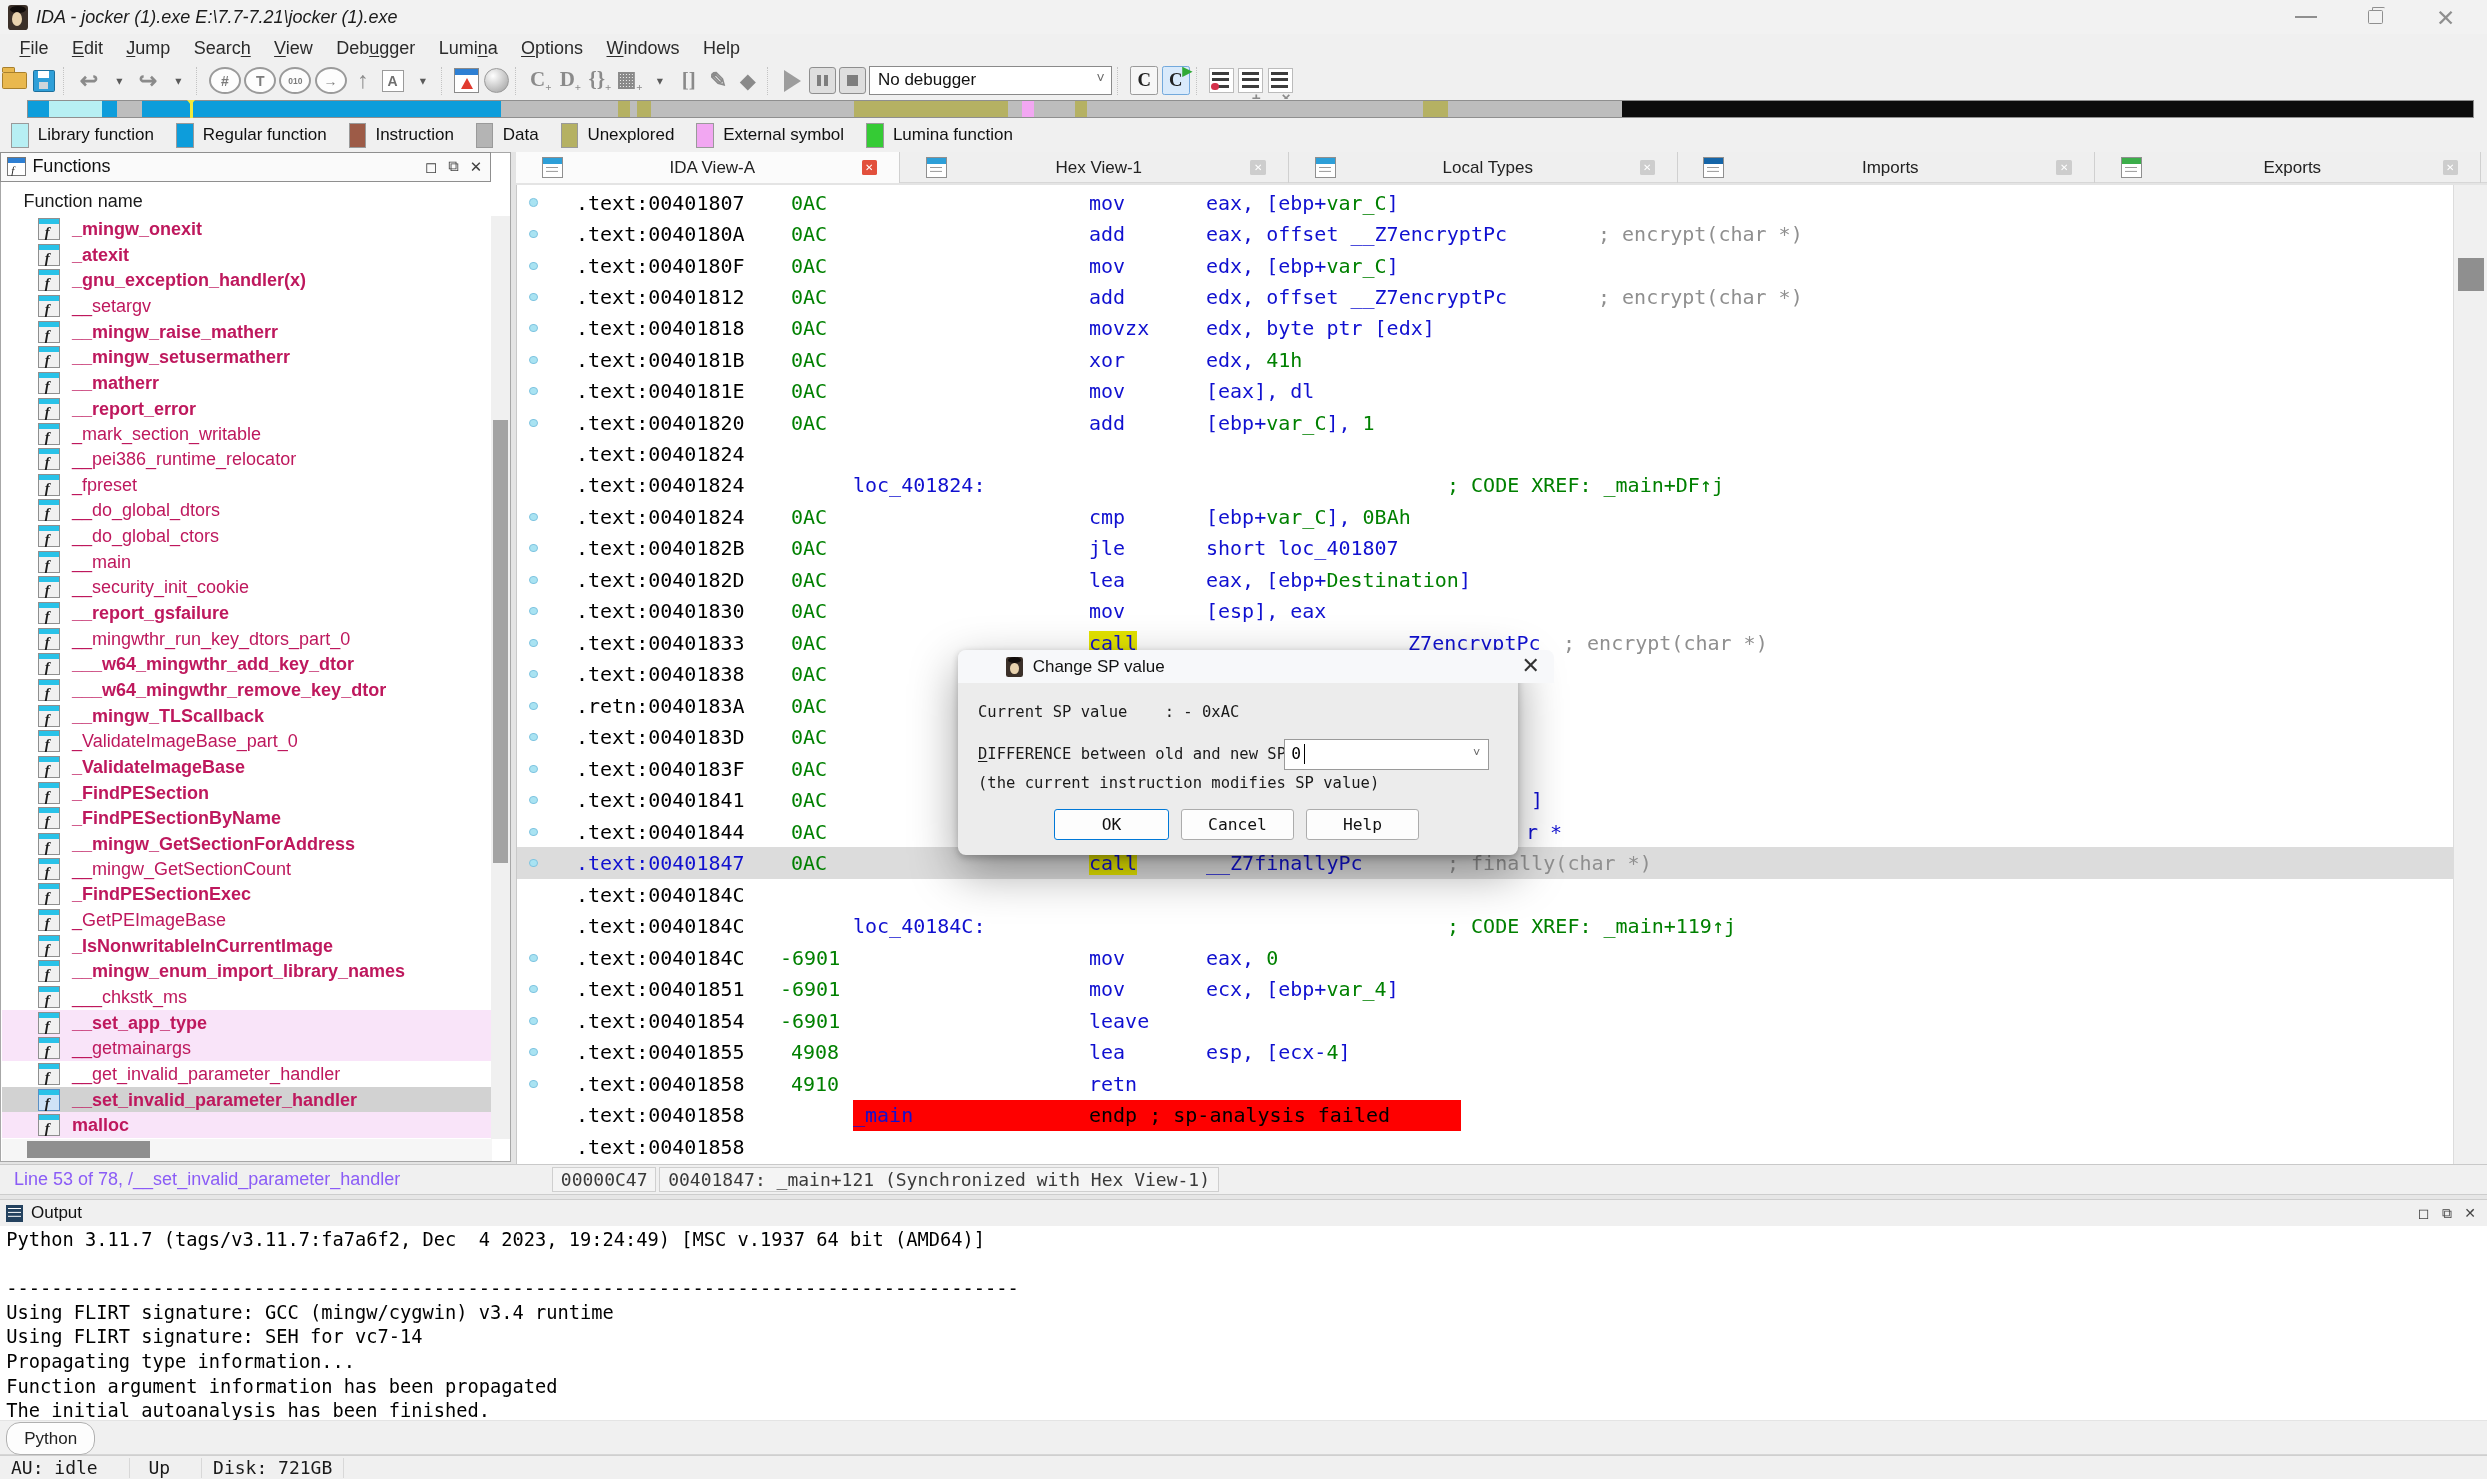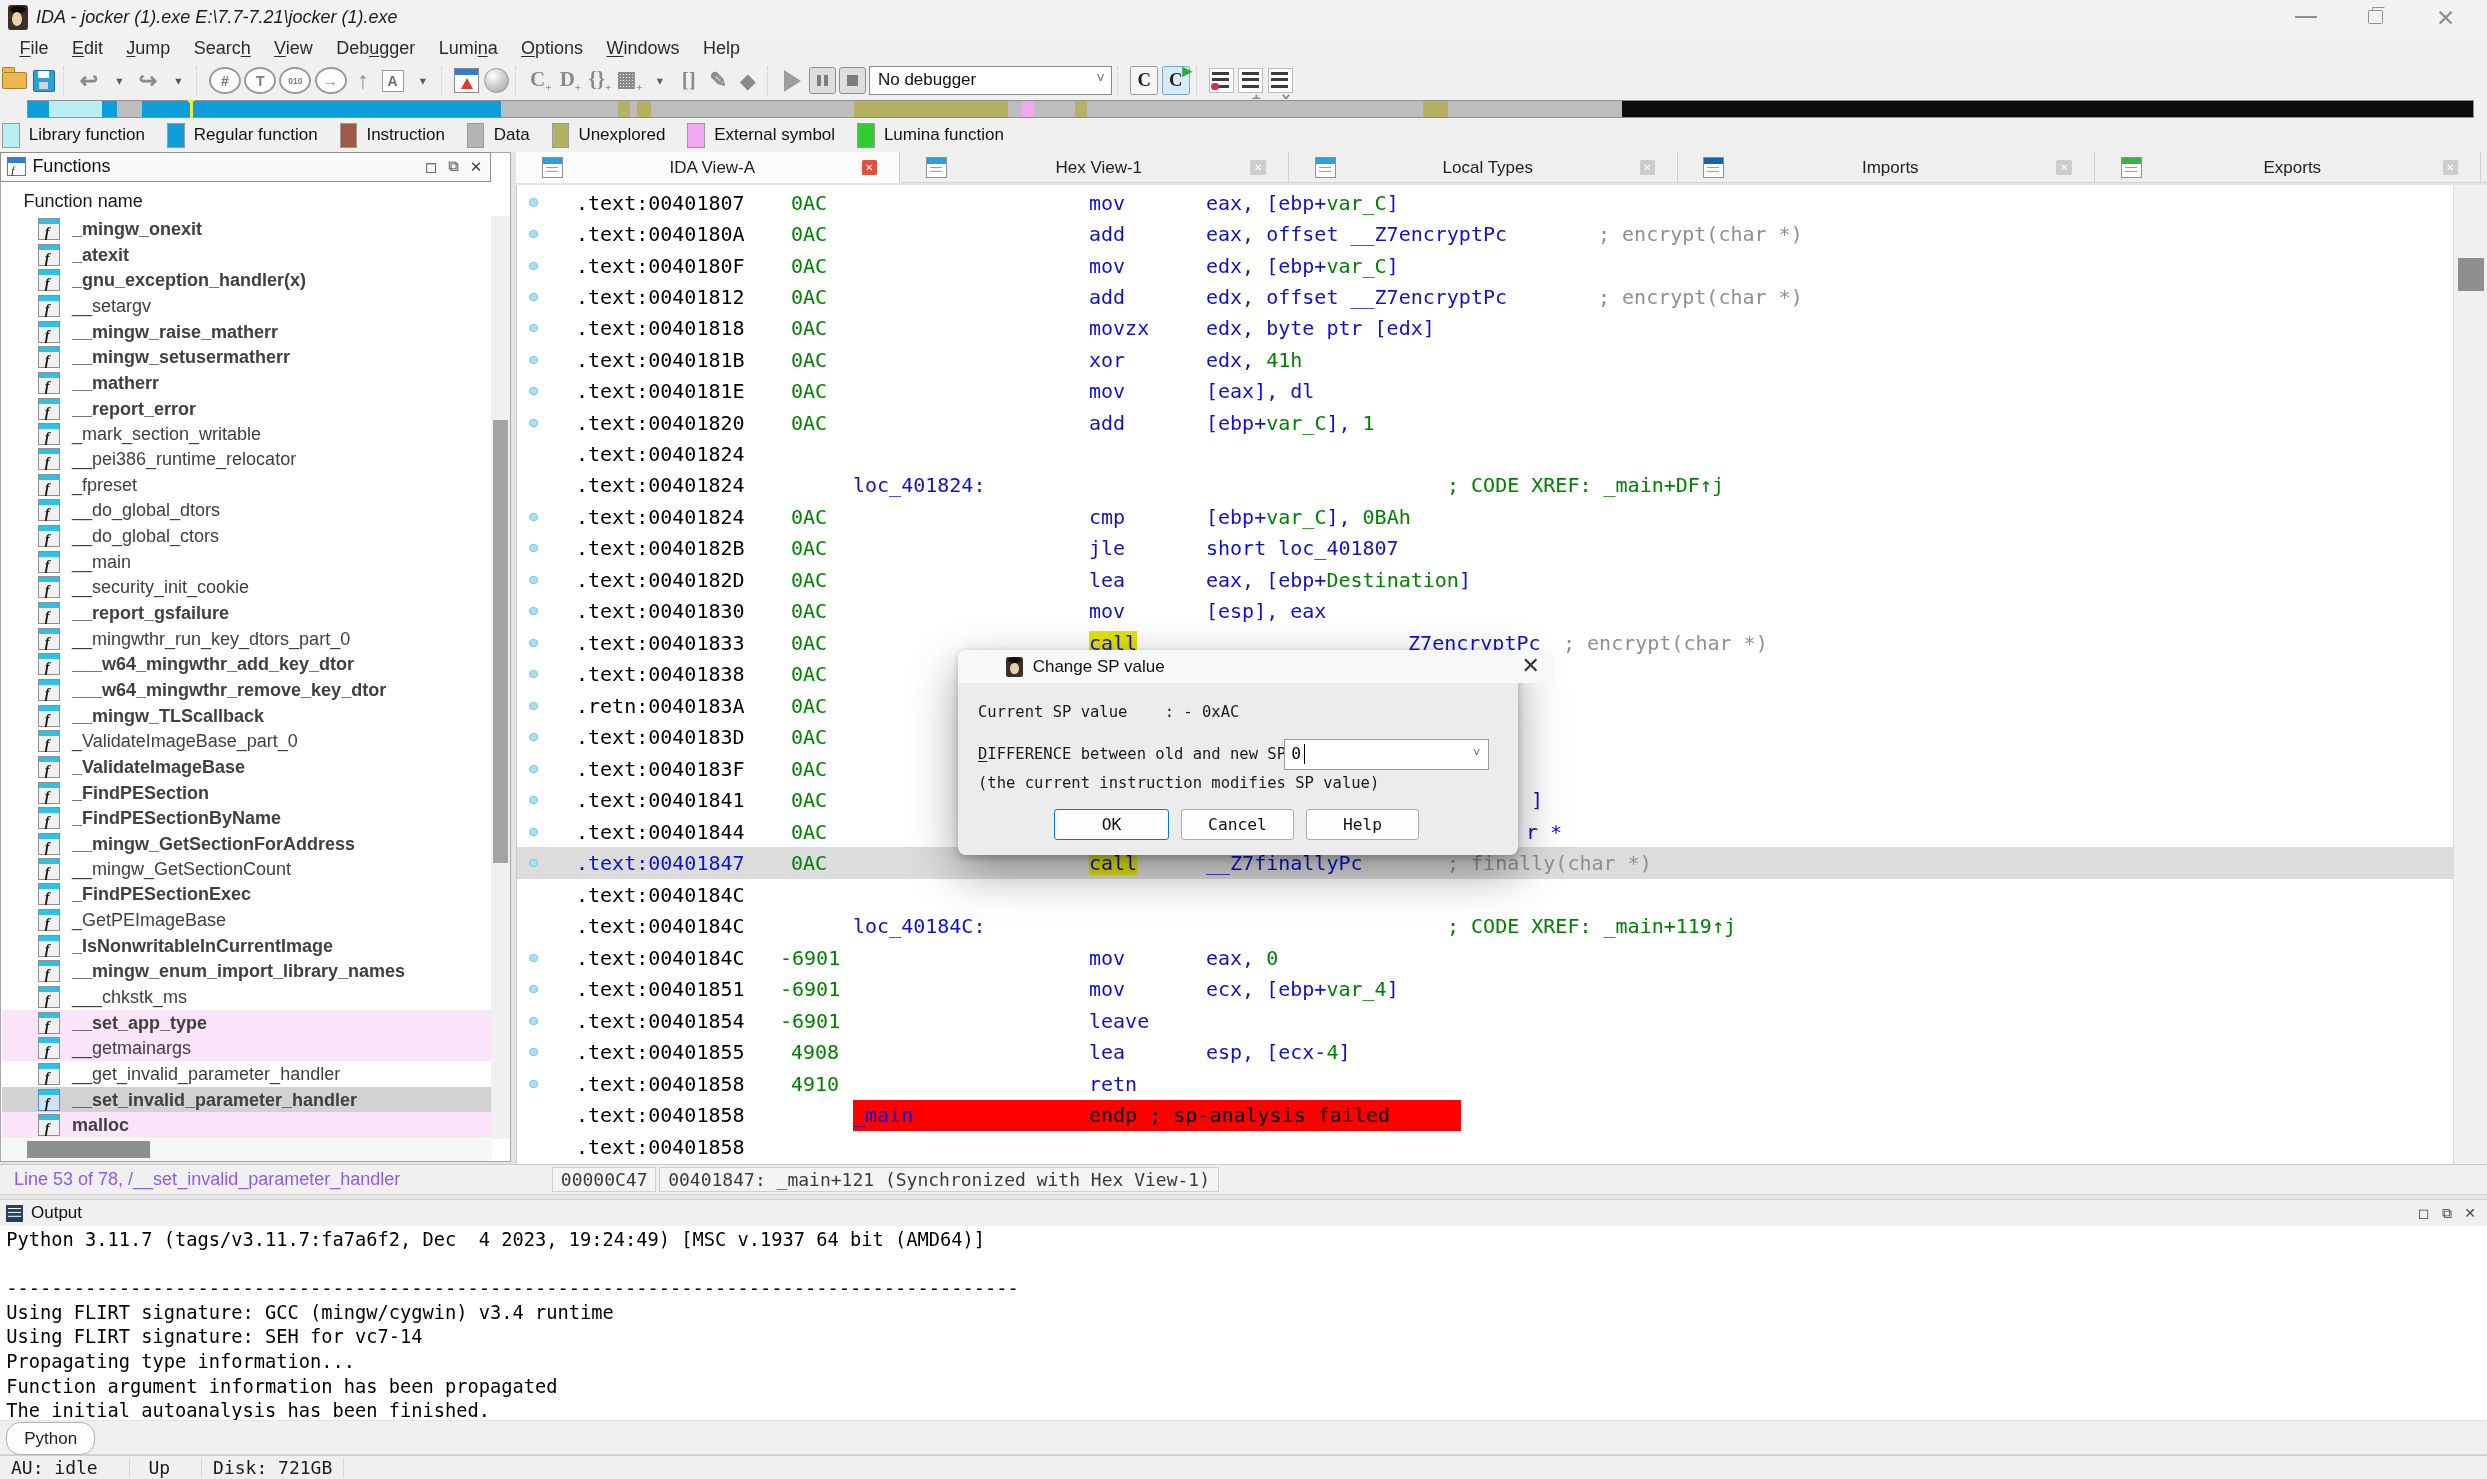--- a/index.html
+++ b/index.html
@@ -67,7 +67,7 @@
   #bandtick:before{content:"";position:absolute;left:-3.1px;top:0;border-left:4.7px solid transparent;border-right:4.7px solid transparent;border-top:5.4px solid #f2ea3a;}
   .bnav{top:99px;width:17px;height:18px;color:#555;font-size:11px;display:flex;align-items:center;justify-content:center;}
   
-  #legend{left:0;top:118px;width:2487px;height:34px;background:#f0f0f0;display:flex;align-items:center;padding-left:2px;box-sizing:border-box;}
+  #legend{left:0;top:118px;width:2487px;height:34px;background:#f0f0f0;display:flex;align-items:center;padding-left:11px;box-sizing:border-box;}
   .lgitem{display:flex;align-items:center;margin-right:22px;}
   .lgsq{width:15.5px;height:23px;border:0.8px solid #9a9a9a;margin-right:9.3px;}
   .lgtxt{font-size:17px;color:#111;}

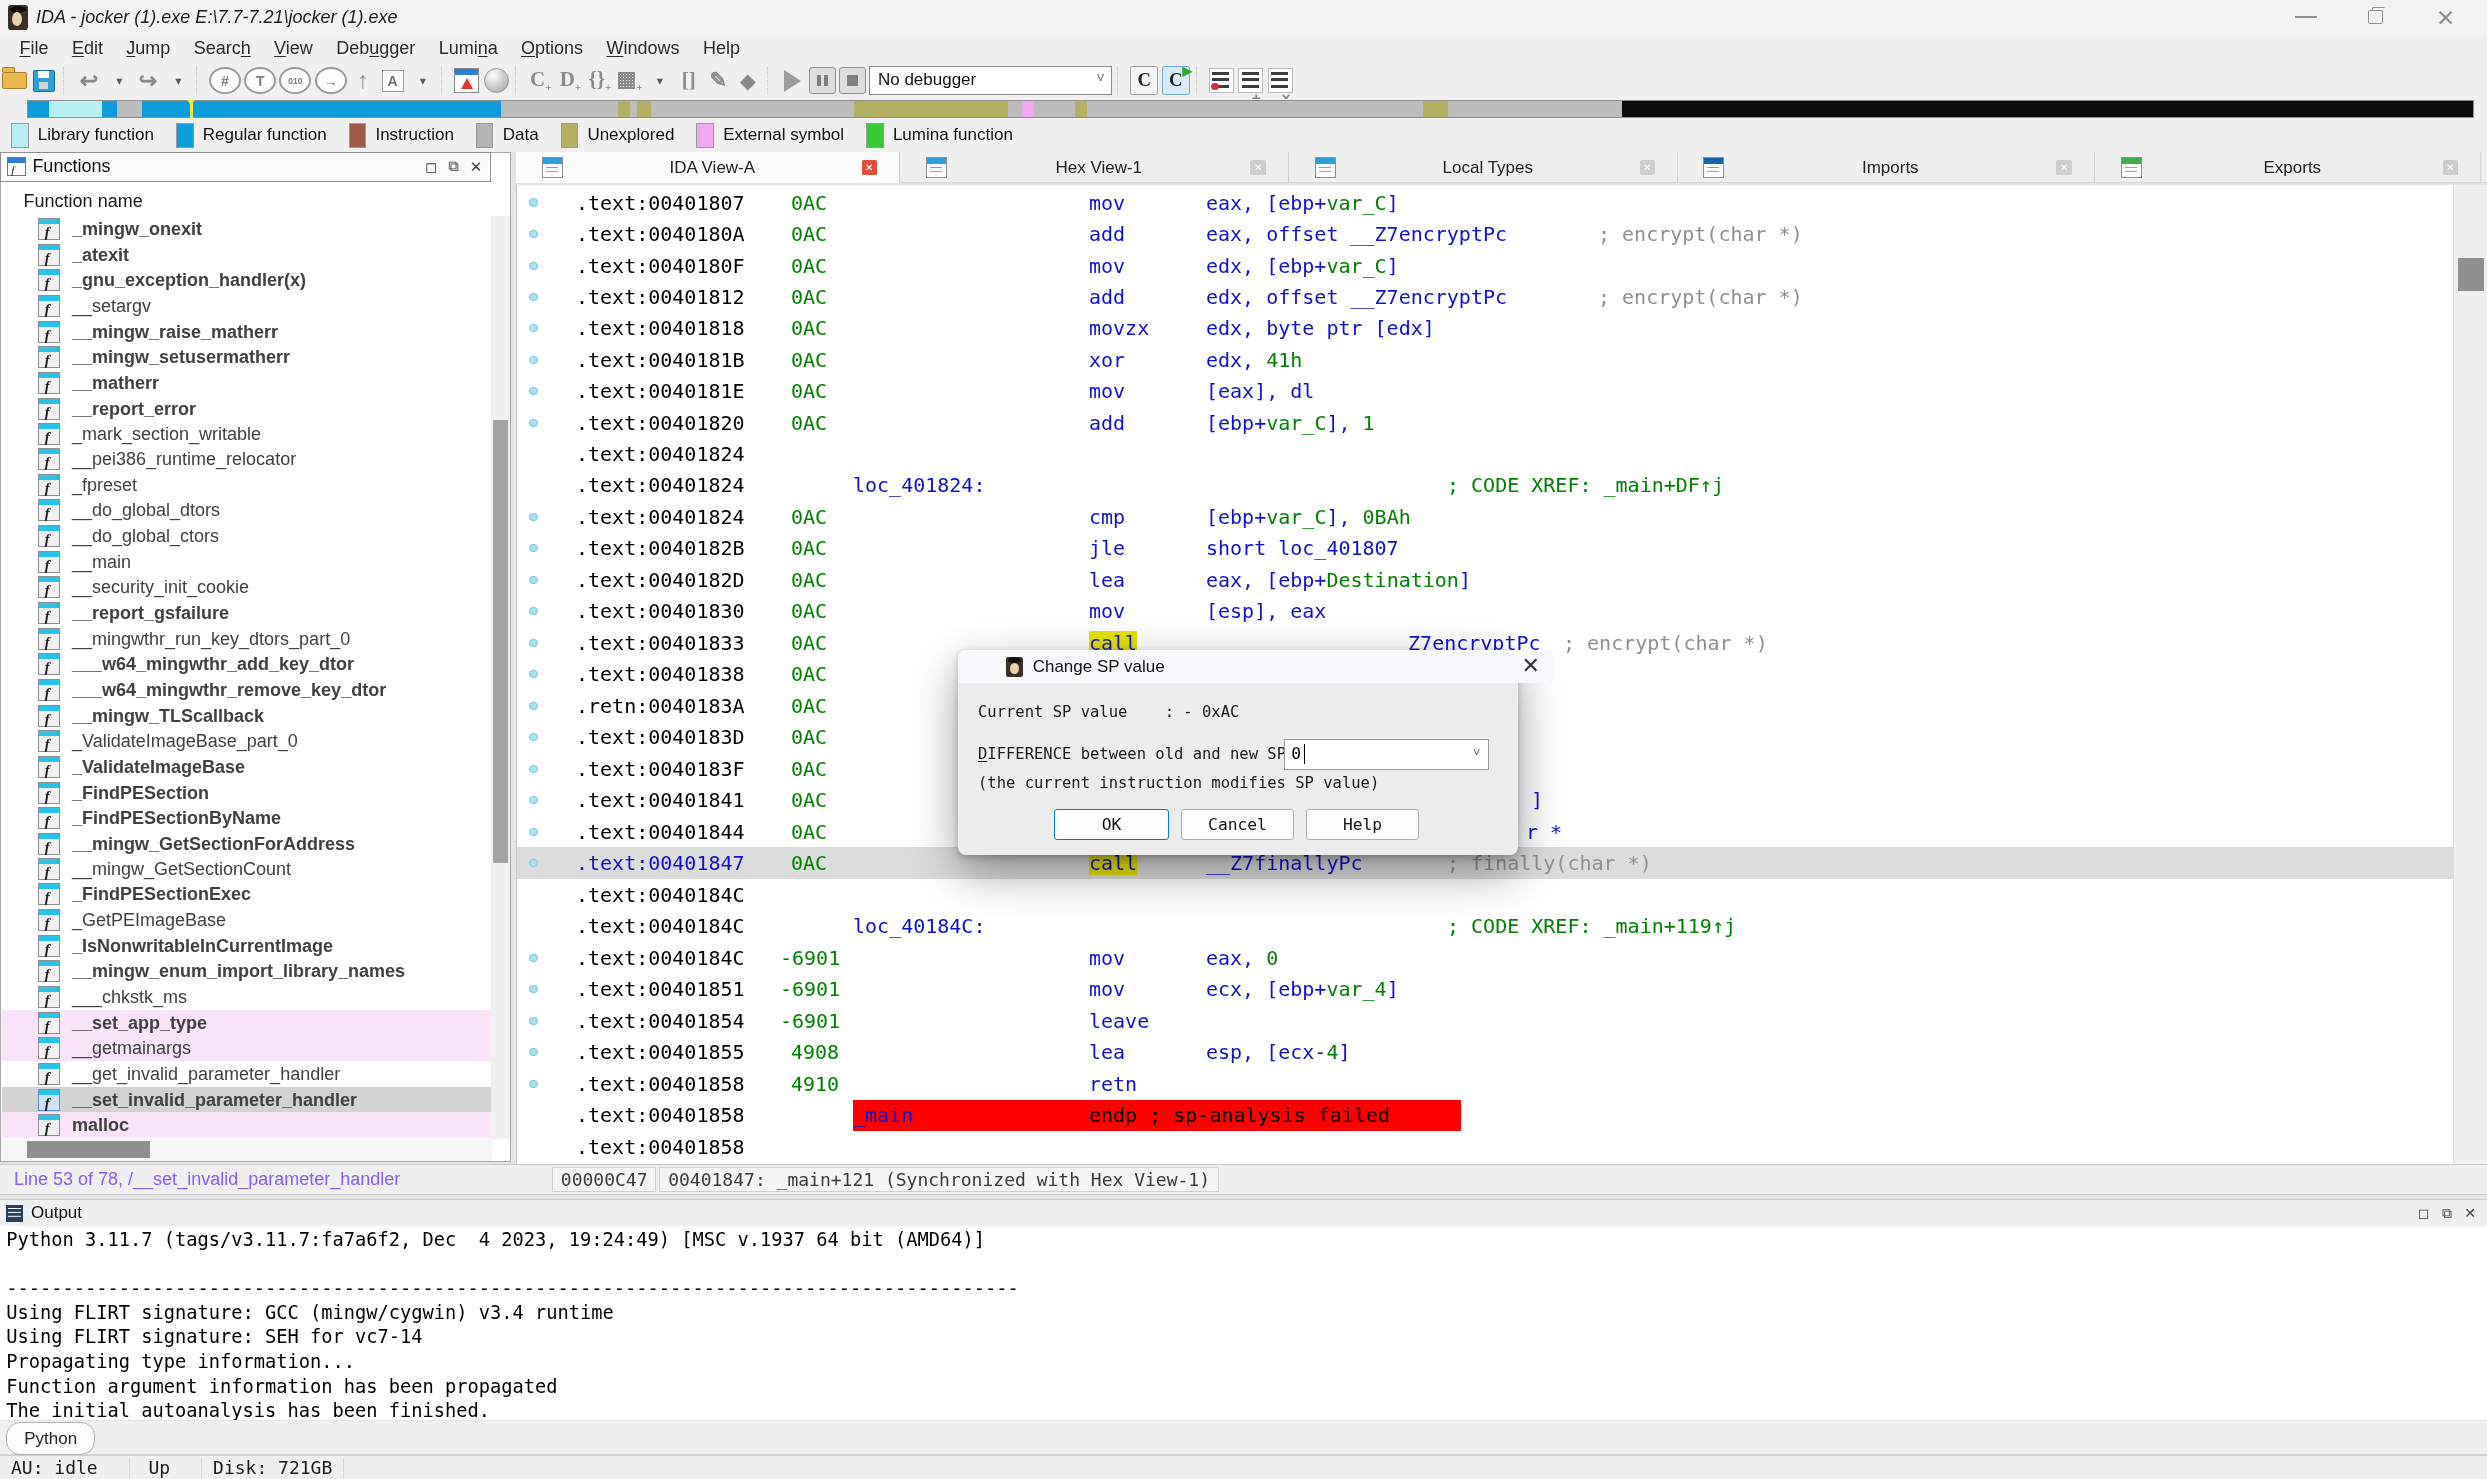--- a/index.html
+++ b/index.html
@@ -88,7 +88,7 @@
   .ficon b{position:absolute;left:0;top:0;width:100%;height:5.4px;background:#29c2e8;}
   .ficon i{position:absolute;left:6.2px;top:4.7px;font-style:italic;font-family:"Liberation Serif",serif;font-weight:bold;font-size:14.8px;color:#1c1c1c;}
   .frow.sel .ficon{background:#cfe3f6;border-color:#5a8fc4;}
-  .fname{font-size:18px;color:#404040;margin-left:12.4px;white-space:pre;}
+  .fname{font-size:18px;color:#be185d;margin-left:12.4px;white-space:pre;}
   .fname.bold{font-weight:bold;}
   #fvscroll{left:491px;top:216px;width:18.7px;height:923px;background:#f0f0f0;}
   #fvthumb{left:1.6px;top:204px;width:15.5px;height:443px;background:#a3a3a3;}

